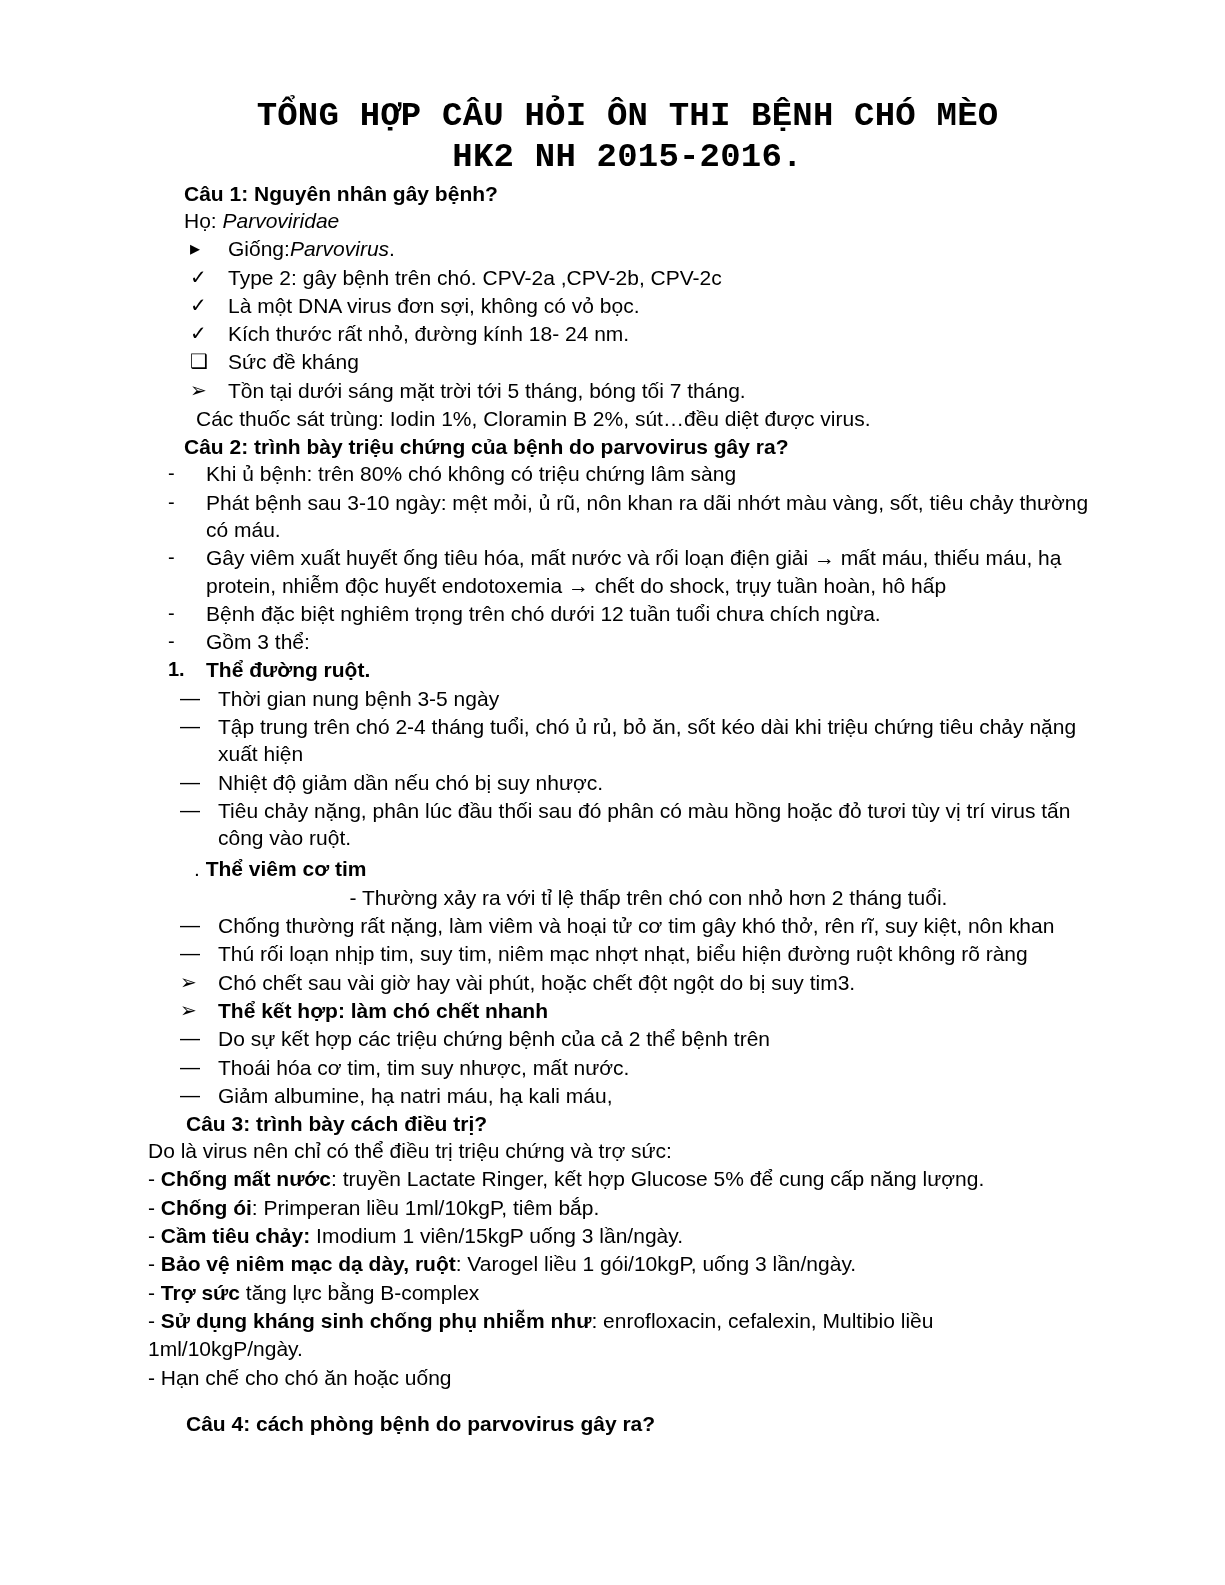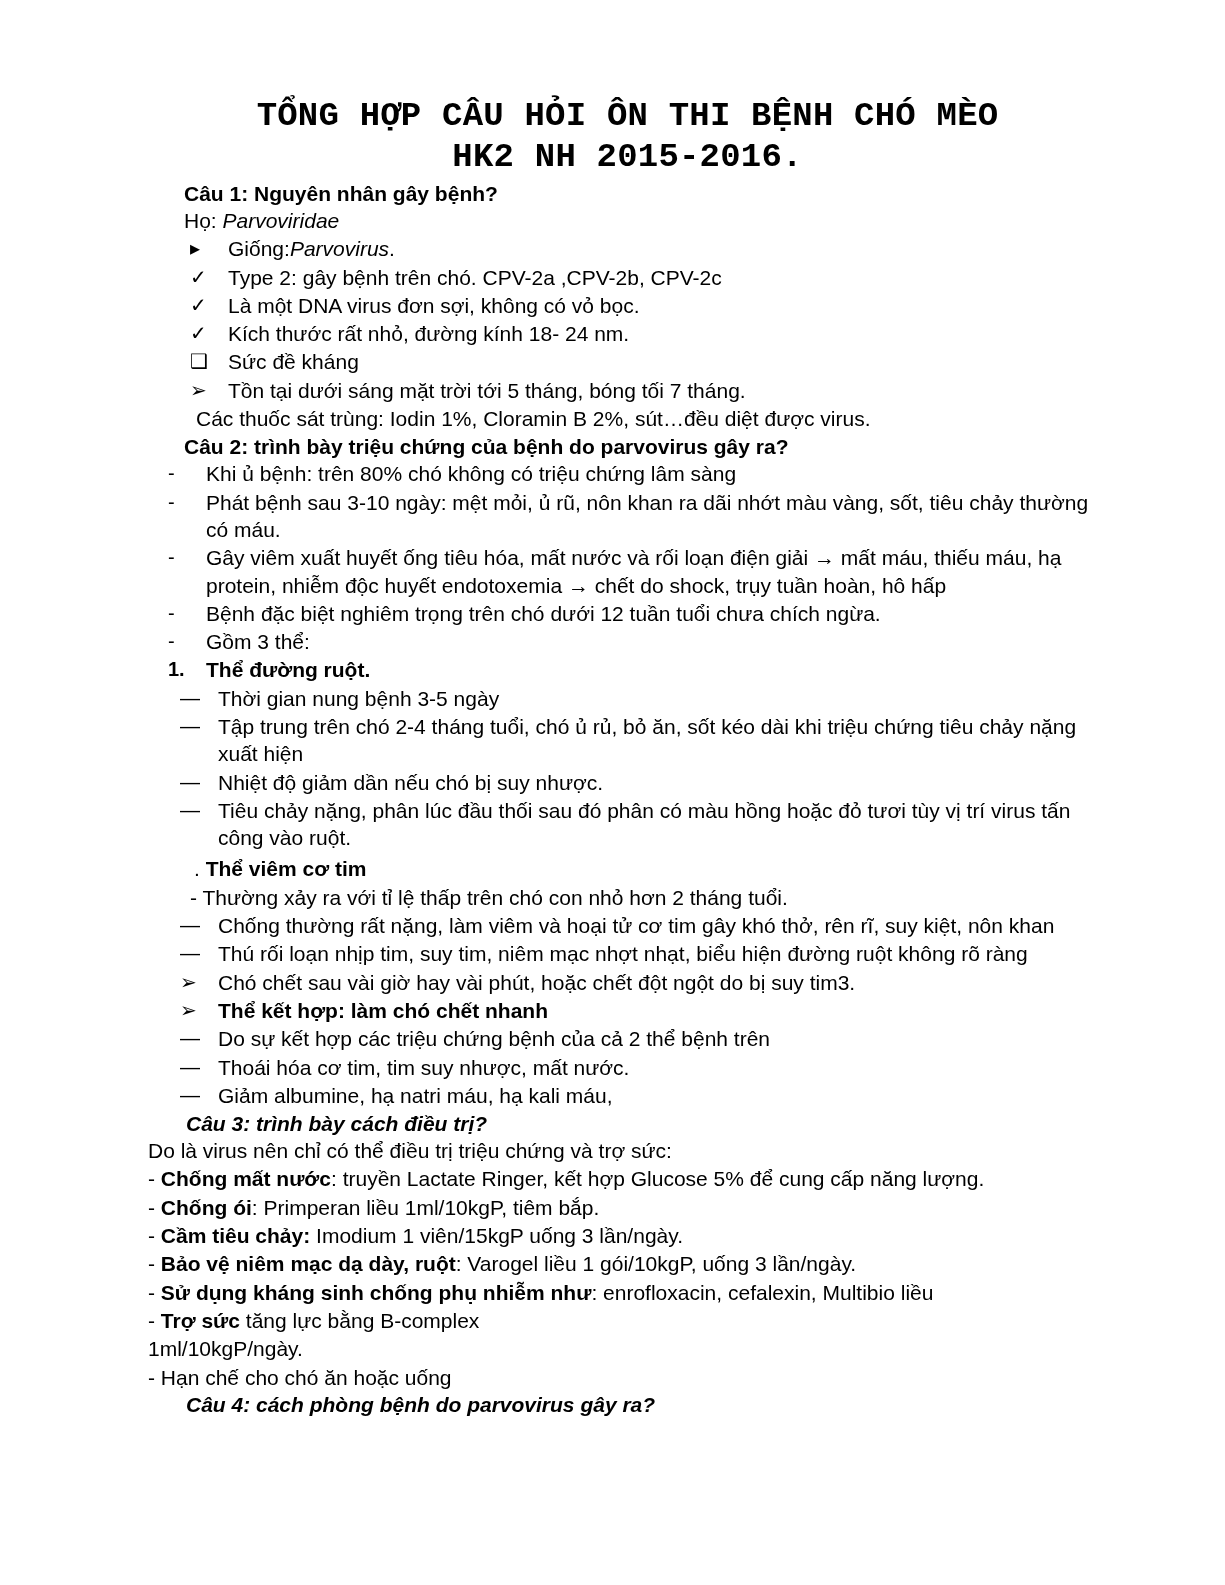--- a/index.html
+++ b/index.html
@@ -181,7 +181,7 @@
     <span>. </span><span class="bold">Thể viêm cơ tim</span>
   </div>
 
-  <p class="plain" style="margin-left:42px;">- Thường xảy ra với tỉ lệ thấp trên chó con nhỏ hơn 2 tháng tuổi.</p>
+  <p class="plain" style="margin-left:42px;text-align:center;">- Thường xảy ra với tỉ lệ thấp trên chó con nhỏ hơn 2 tháng tuổi.</p>
 
   <ul class="lst">
     <li class="hang2">

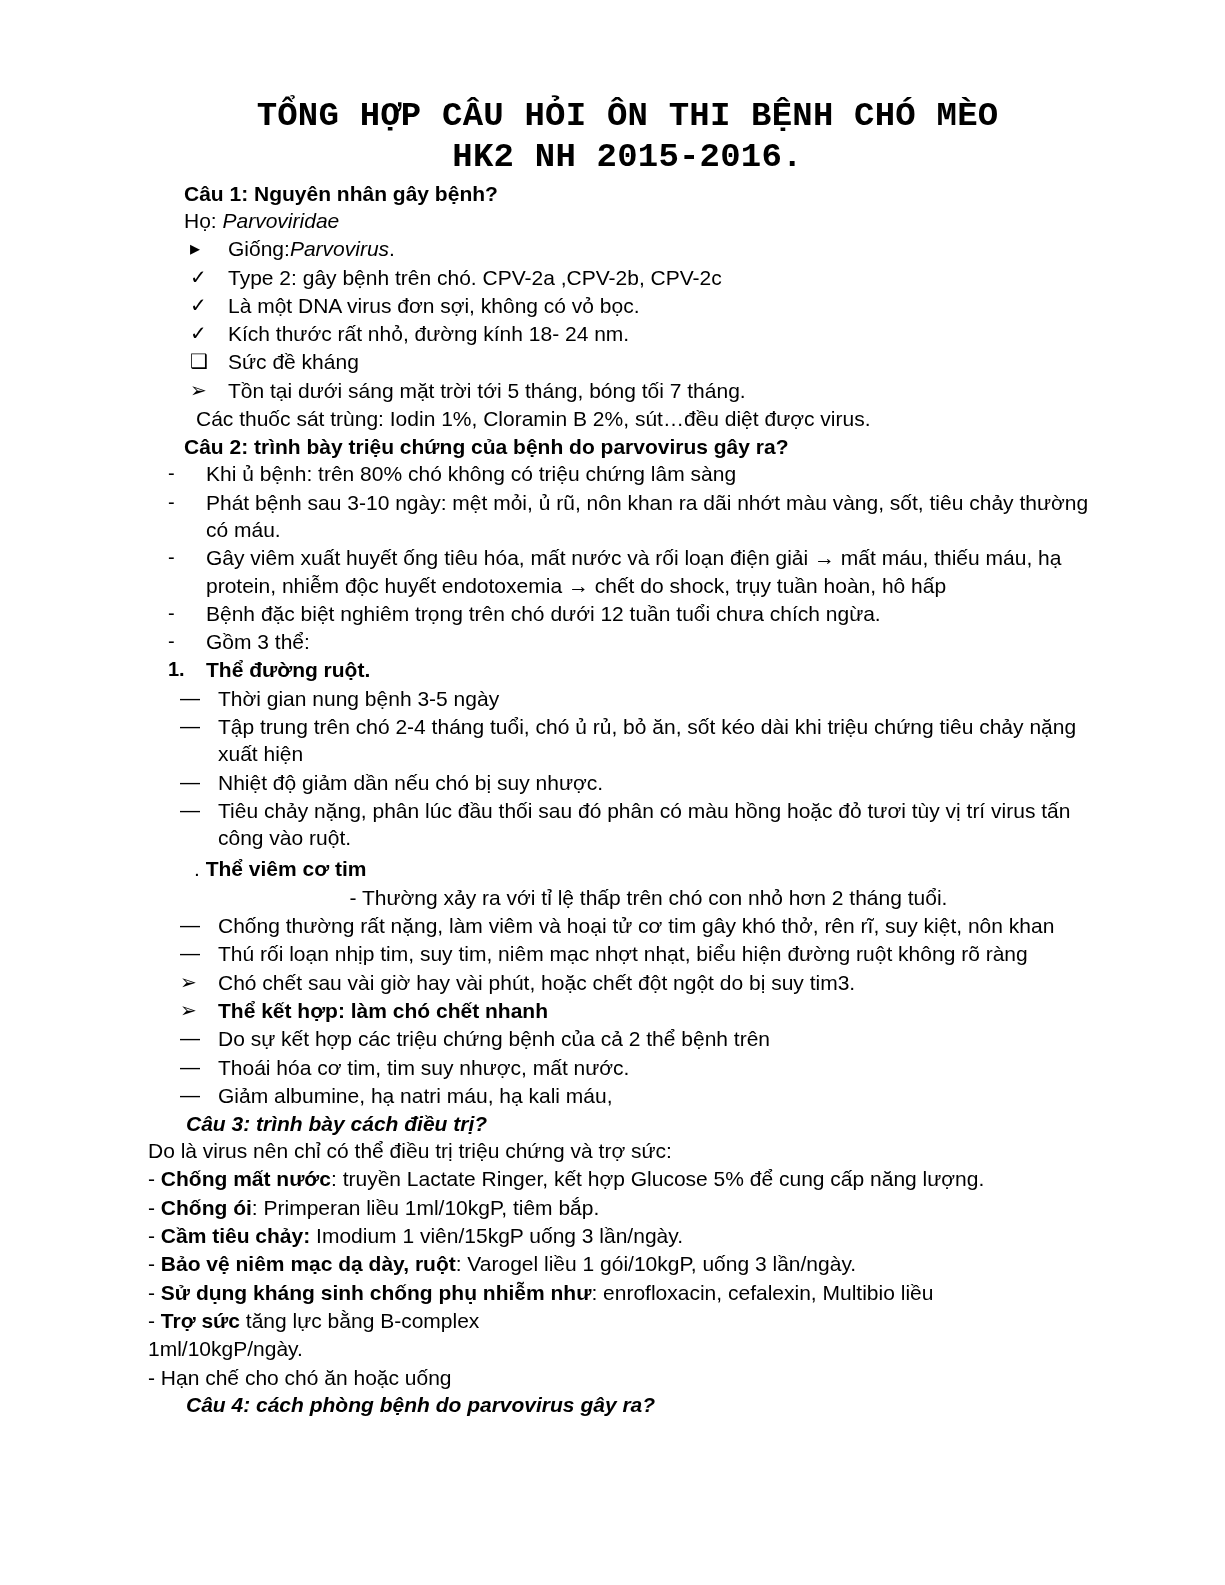--- a/index.html
+++ b/index.html
@@ -43,7 +43,7 @@
     font-weight: bold;
     margin: 3px 0 1px 36px;
   }
-  .q-heading.indent-more { margin-left: 38px; font-style: italic; }
+  .q-heading.indent-more { margin-left: 38px; }
 
   p.plain {
     font-size: 21px;

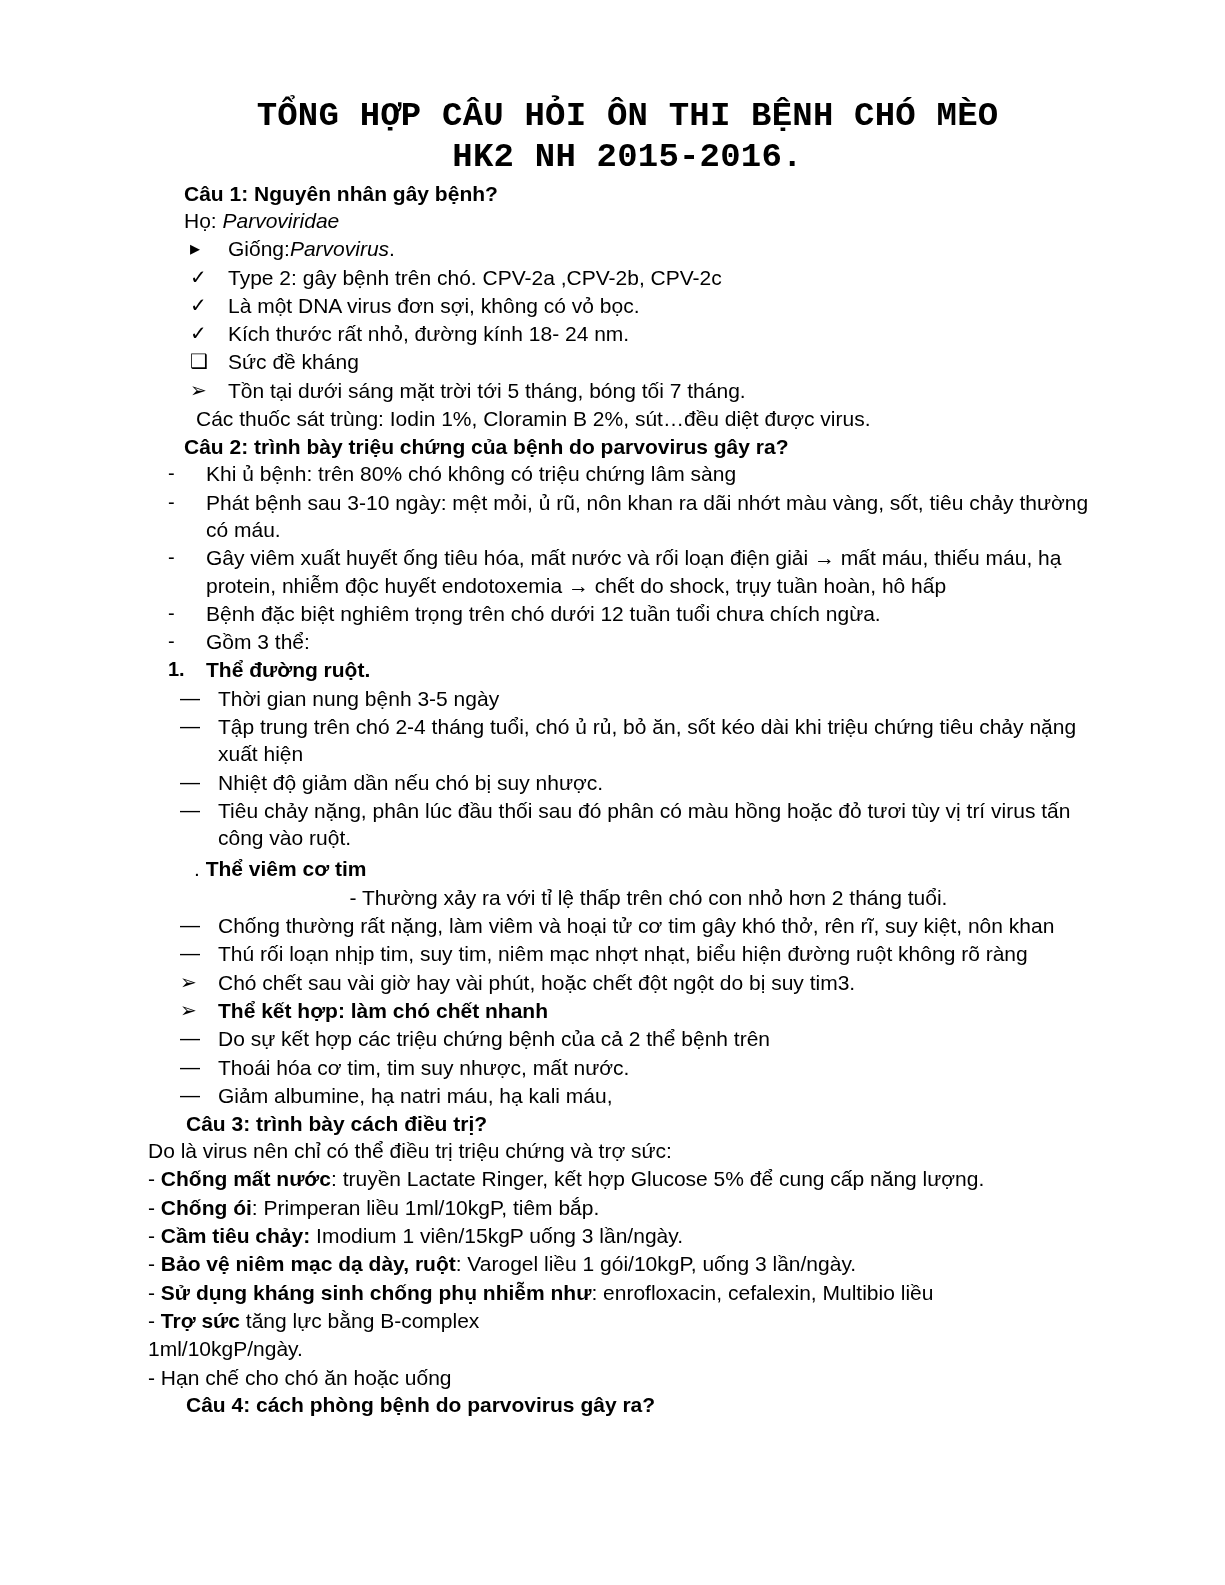--- a/index.html
+++ b/index.html
@@ -230,10 +230,10 @@
     <span>- </span><span class="bold">Bảo vệ niêm mạc dạ dày, ruột</span><span>: Varogel liều 1 gói/10kgP, uống 3 lần/ngày.</span>
   </p>
   <p class="flush">
+    <span>- </span><span class="bold">Trợ sức</span><span> tăng lực bằng B-complex</span>
+  </p>
+  <p class="flush">
     <span>- </span><span class="bold">Sử dụng kháng sinh chống phụ nhiễm như</span><span>: enrofloxacin, cefalexin, Multibio liều</span>
-  </p>
-  <p class="flush">
-    <span>- </span><span class="bold">Trợ sức</span><span> tăng lực bằng B-complex</span>
   </p>
 
   <p class="flush">1ml/10kgP/ngày.</p>

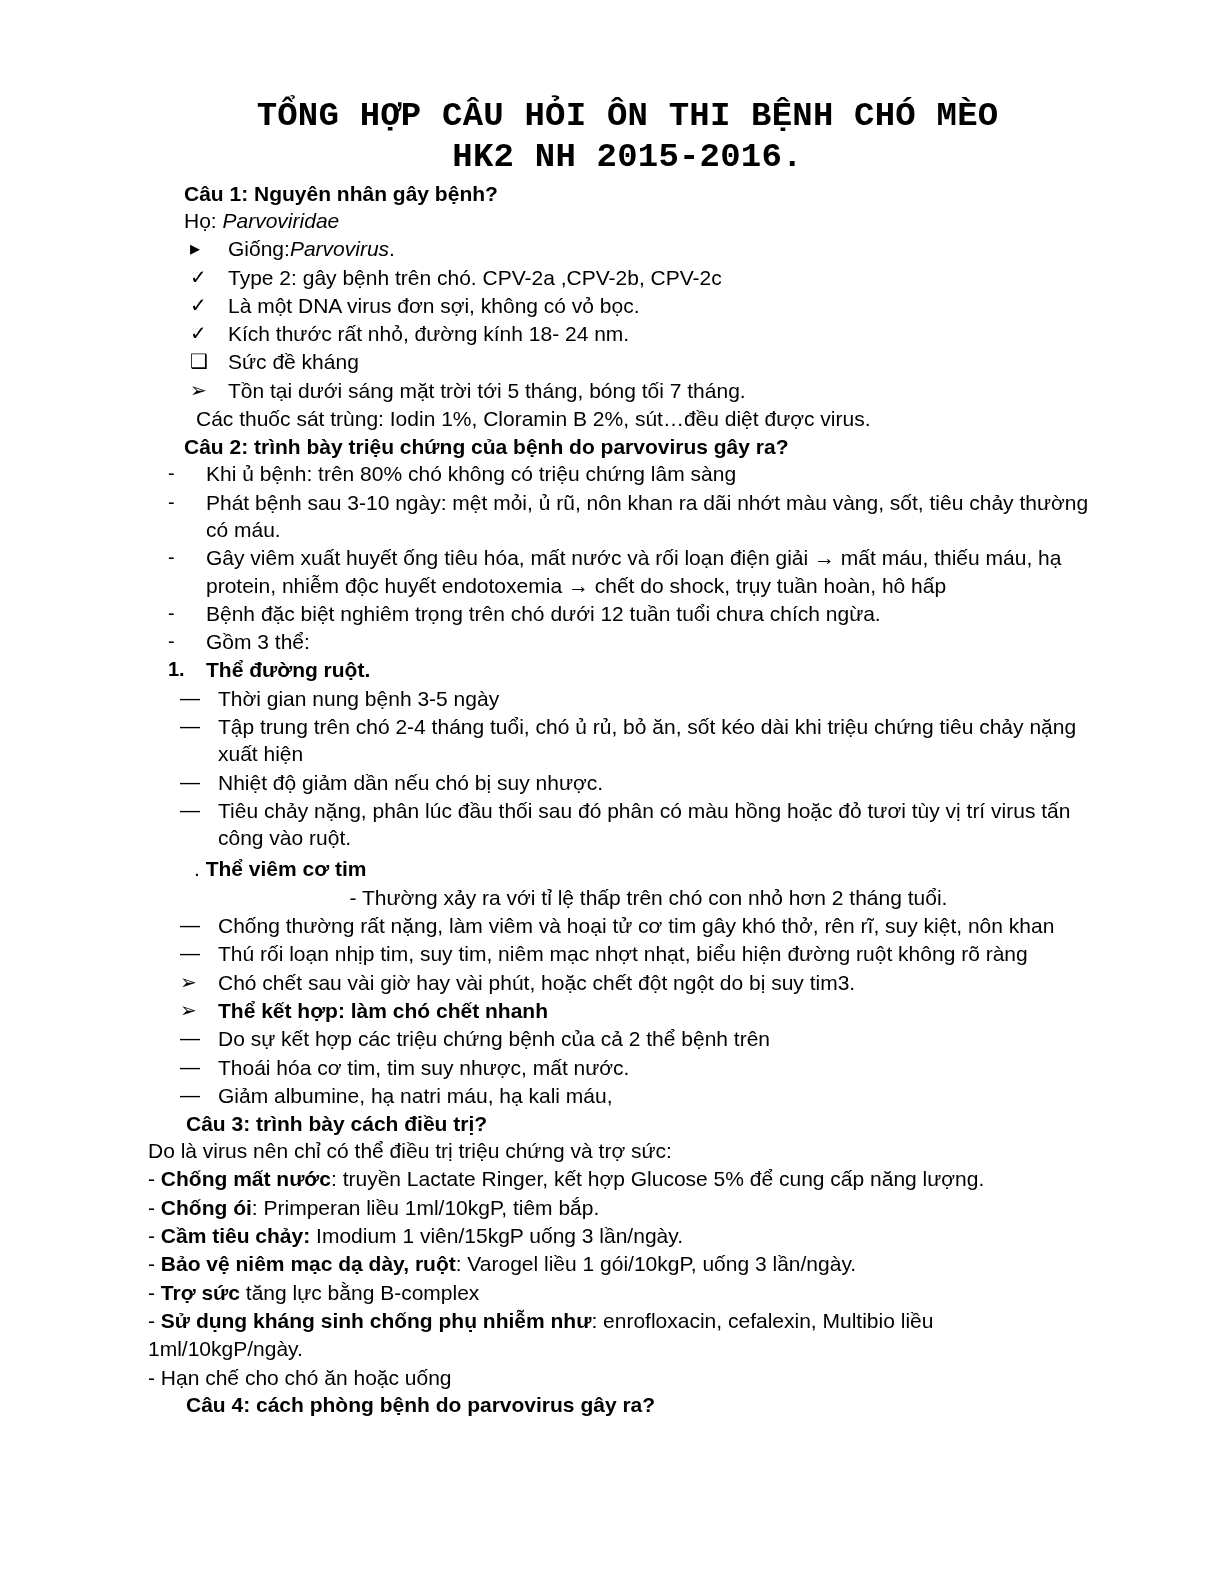--- a/index.html
+++ b/index.html
@@ -239,7 +239,7 @@
   <p class="flush">1ml/10kgP/ngày.</p>
   <p class="flush">- Hạn chế cho chó ăn hoặc uống</p>
 
-  <div class="q-heading indent-more" style="margin-top:2px;">Câu 4: cách phòng bệnh do parvovirus gây ra?</div>
+  <div class="q-heading indent-more" style="margin-top:21px;">Câu 4: cách phòng bệnh do parvovirus gây ra?</div>
 
 </div>
 

